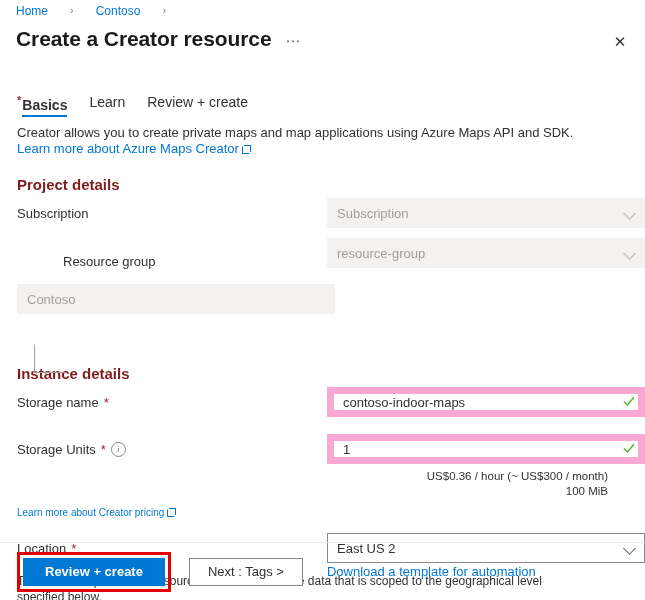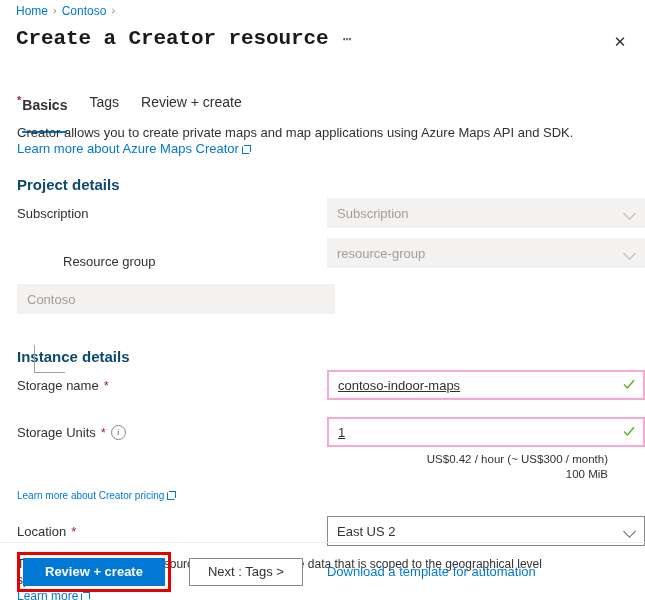--- a/index.html
+++ b/index.html
@@ -25,7 +25,7 @@
     font-size: 12px;
     color: #0078d4;
     display: flex;
-    gap: 5px;
+    gap: 22px;
     white-space: nowrap;
   }
   .crumb { color: #0078d4; cursor: pointer; }

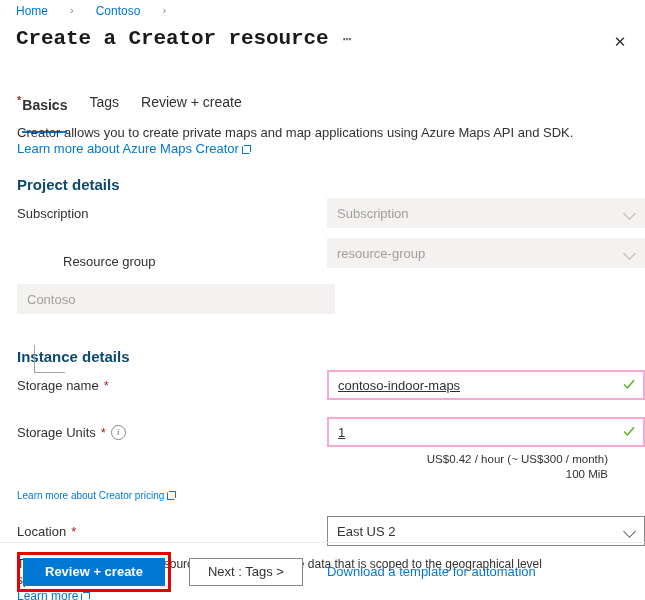--- a/index.html
+++ b/index.html
@@ -39,7 +39,6 @@
     display: flex;
     align-items: flex-start;
     gap: 14px;
-    font-family: Liberation Mono, monospace;
   }
   .page-title {
     font-size: 21px;

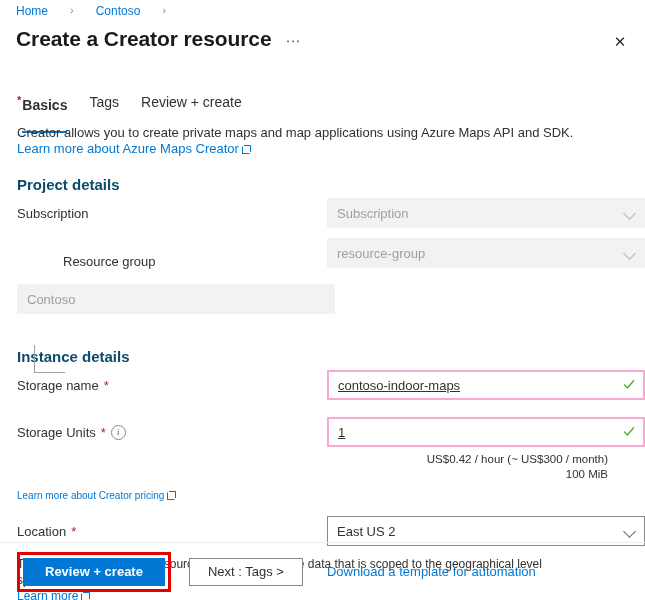--- a/index.html
+++ b/index.html
@@ -83,7 +83,7 @@
     position: relative;
     font-size: 14px;
     color: #323130;
-    padding-bottom: 20px;
+    padding-bottom: 4px;
     cursor: pointer;
     white-space: nowrap;
   }

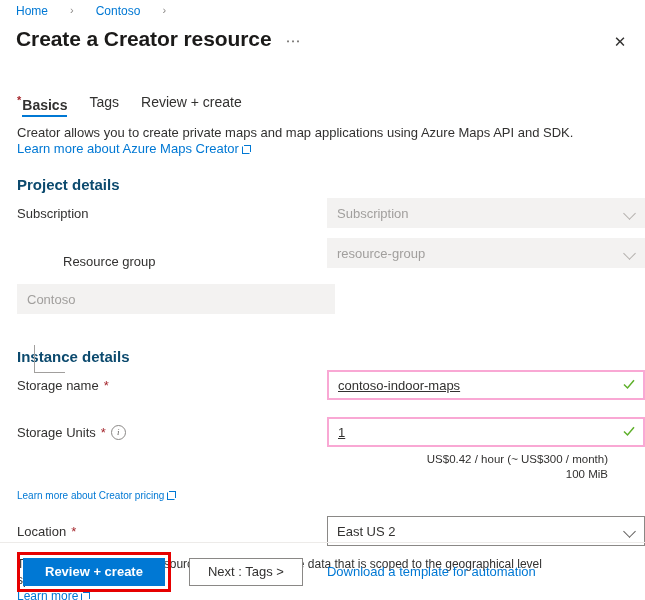--- a/index.html
+++ b/index.html
@@ -337,7 +337,7 @@
     <span class="req-star">*</span><span>Basics</span>
   </div>
   <div class="tab">
-    <span>Tags</span>
+    <span>Learn</span>
   </div>
   <div class="tab">
     <span>Review + create</span>

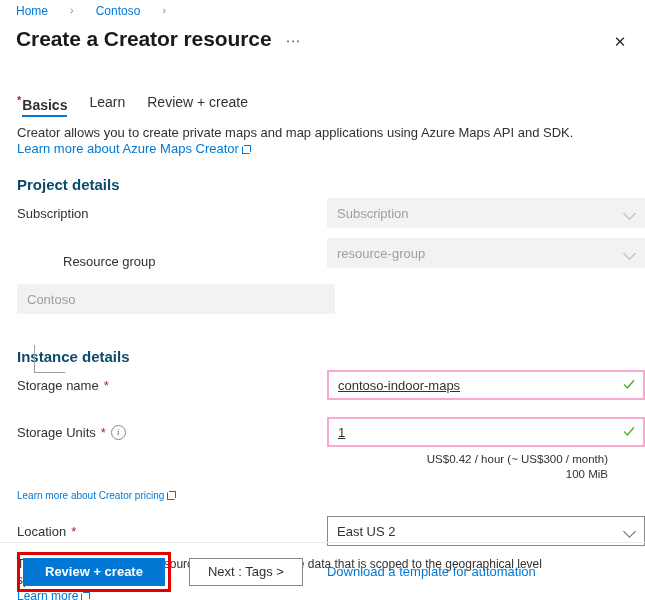--- a/index.html
+++ b/index.html
@@ -153,7 +153,7 @@
     margin: 19px 0 4px 17px;
     font-size: 15px;
     font-weight: 600;
-    color: #0c4a6e;
+    color: #7f1d1d;
   }
 
   

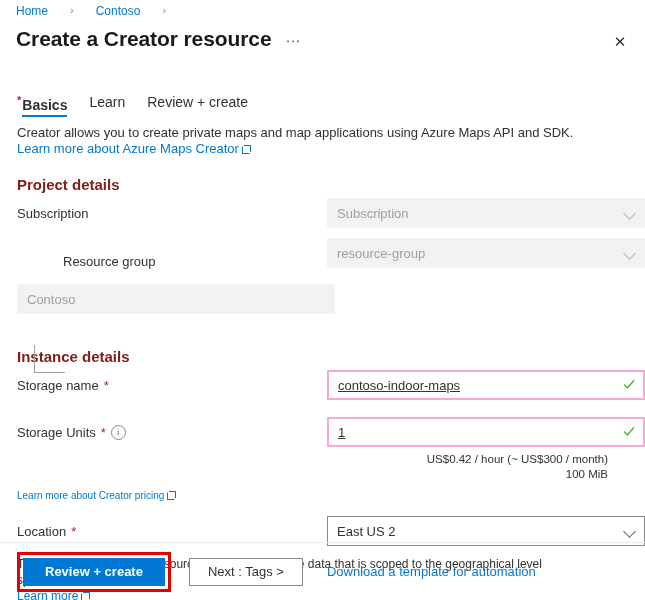--- a/index.html
+++ b/index.html
@@ -378,7 +378,7 @@
     </div>
   </div>
 
-  <div class="section-head" style="margin-top:33px;">Instance details</div>
+  <div class="section-head" style="margin-top:50px;">Instance details</div>
 
   <div class="field">
     <div class="f-label">

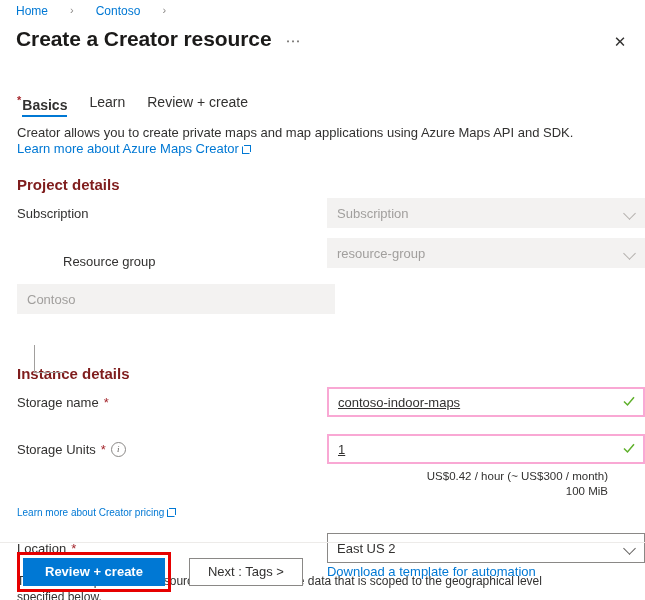--- a/index.html
+++ b/index.html
@@ -195,7 +195,7 @@
     border-color: transparent;
     color: #a19f9d;
   }
-  .inp.valid { border: 2px solid #f9a8d4; text-decoration: underline; }
+  .inp.valid { border: 7px solid #f9a8d4; }
   .chev {
     position: absolute;
     right: 11px;

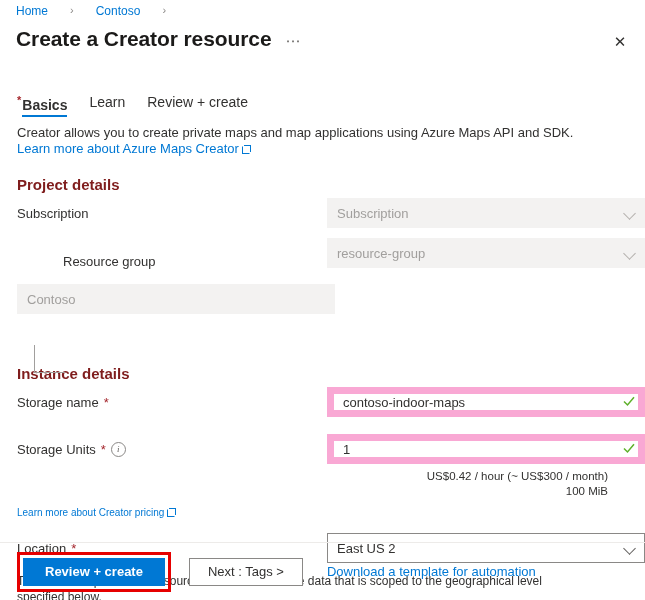--- a/index.html
+++ b/index.html
@@ -408,7 +408,7 @@
   </div>
 
   <div class="price-note">
-    <div>US$0.42 / hour (~ US$300 / month)</div>
+    <div>US$0.36 / hour (~ US$300 / month)</div>
     <div>100 MiB</div>
   </div>
 

